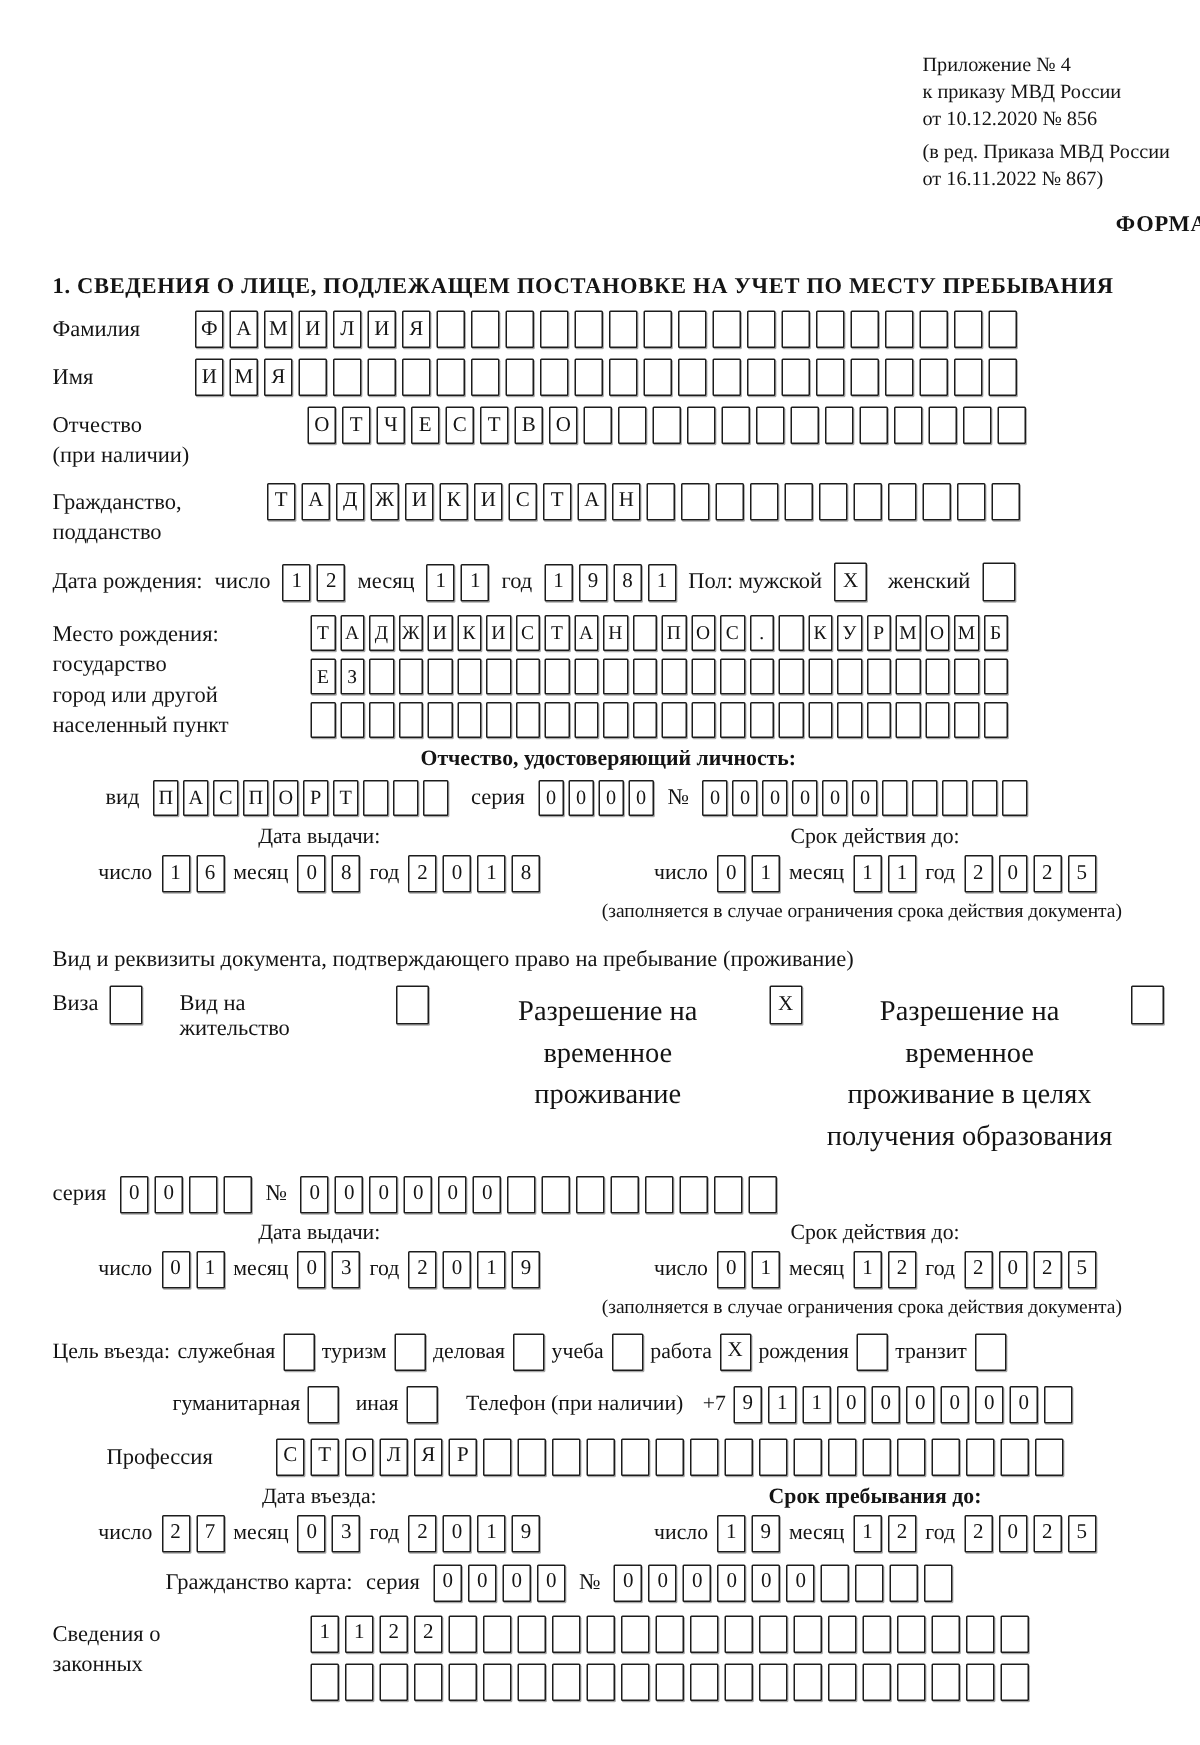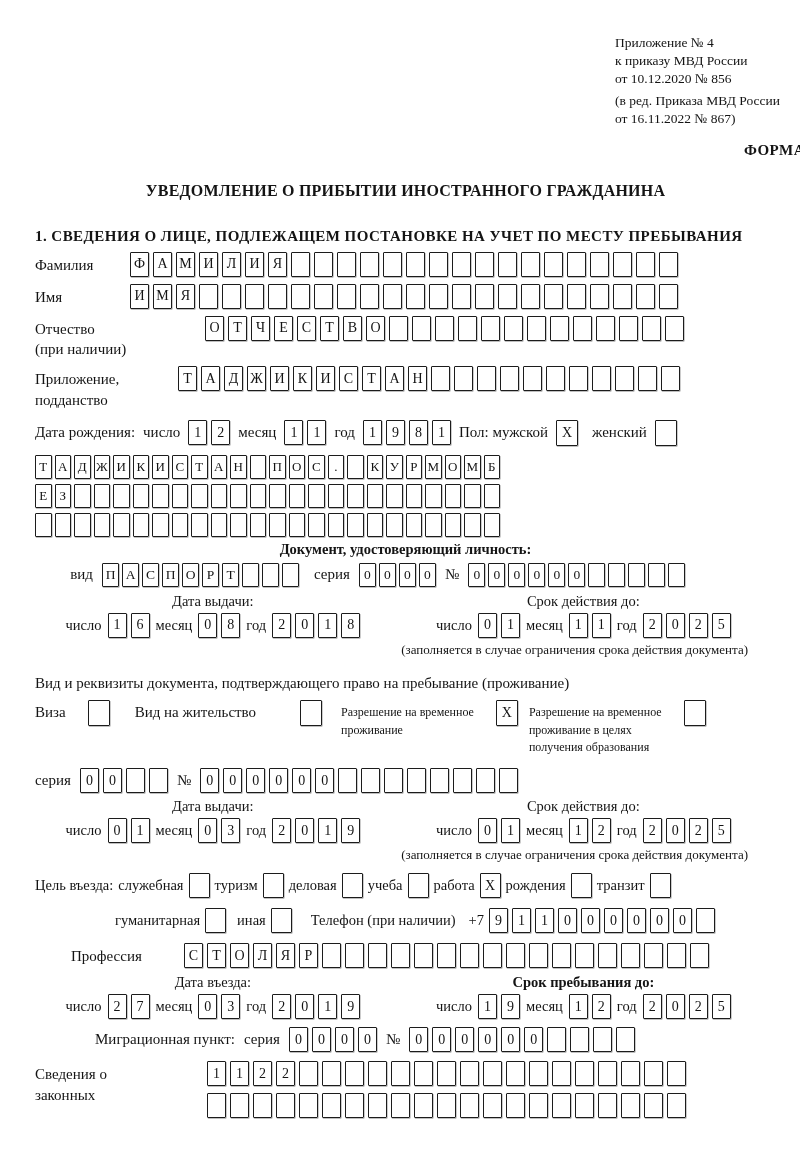--- a/index.html
+++ b/index.html
@@ -87,7 +87,6 @@
   <div class="forma">ФОРМА</div>
 
   <div class="title">
-    <div>УВЕДОМЛЕНИЕ О ПРИБЫТИИ ИНОСТРАННОГО ГРАЖДАНИНА</div>
   </div>
 
   <div class="sec-heading">1. СВЕДЕНИЯ О ЛИЦЕ, ПОДЛЕЖАЩЕМ ПОСТАНОВКЕ НА УЧЕТ ПО МЕСТУ ПРЕБЫВАНИЯ</div>

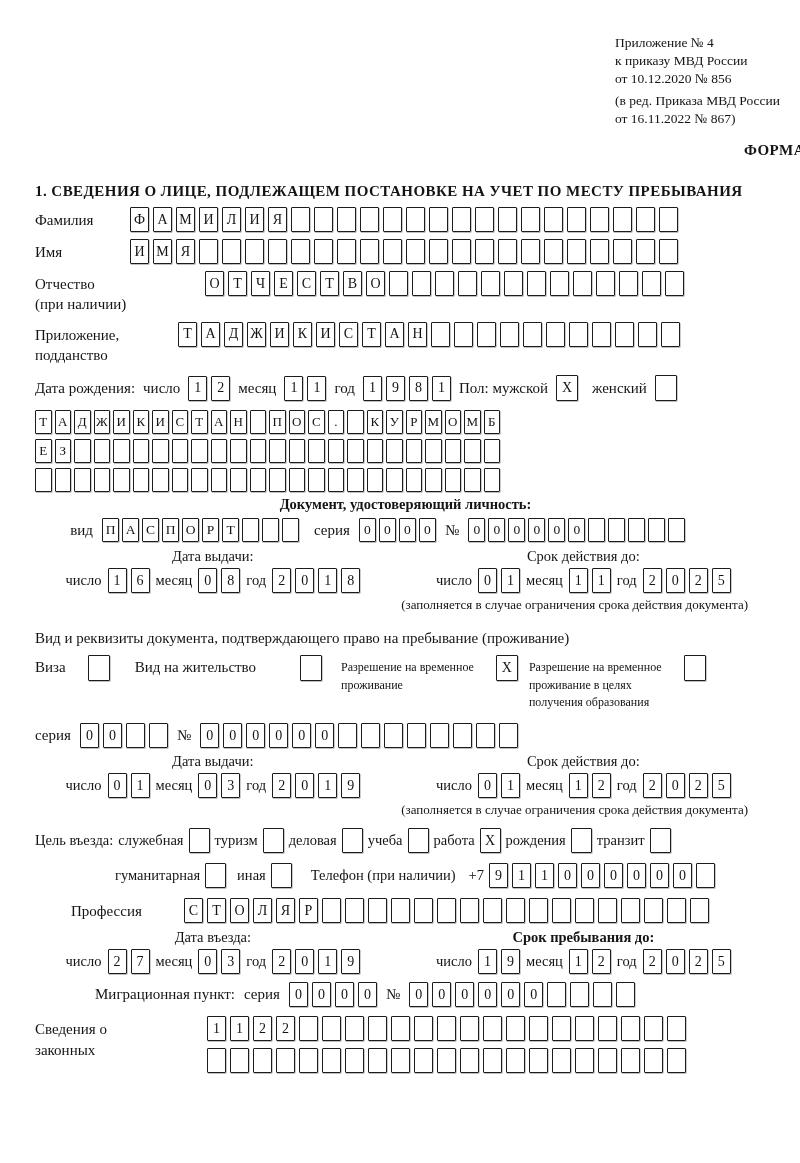--- a/index.html
+++ b/index.html
@@ -183,7 +183,7 @@
 
   <div class="row">
     <div class="flabel w143">
-      <div>Приложение,</div>
+      <div>Гражданство,</div>
       <div>подданство</div>
     </div>
     <div class="cells">

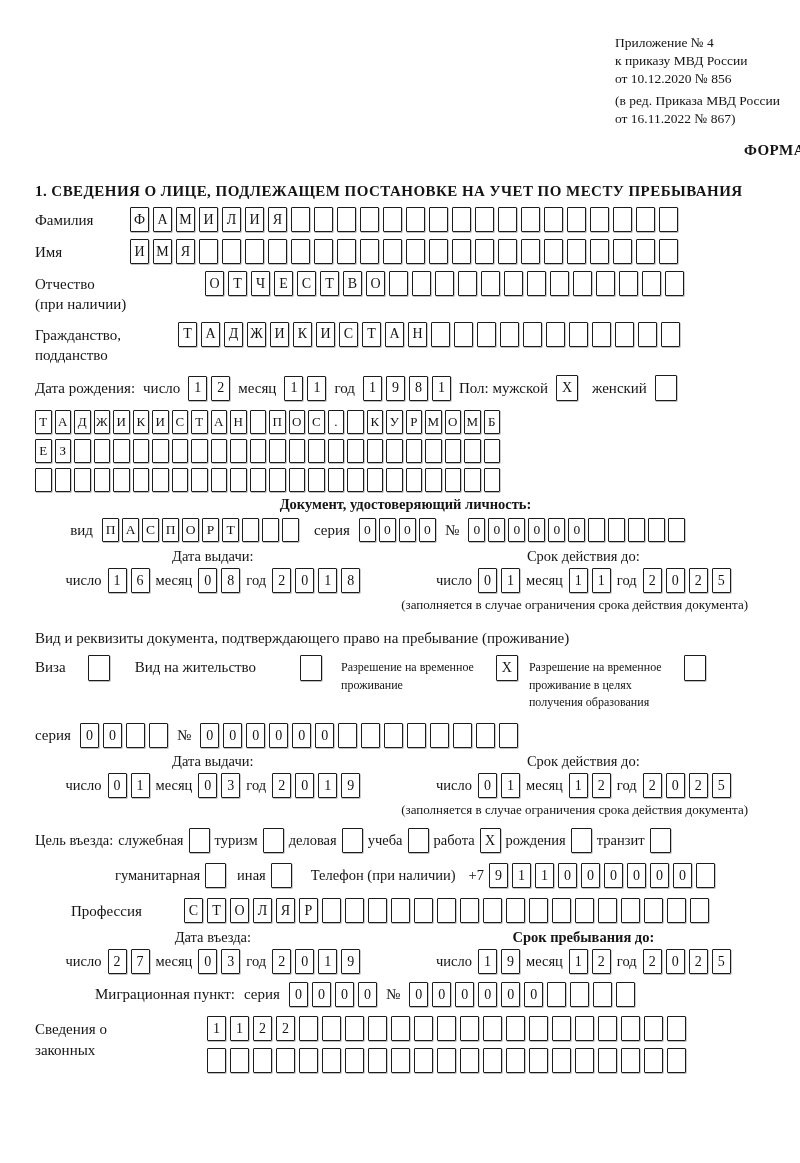--- a/index.html
+++ b/index.html
@@ -244,6 +244,12 @@
   </div>
 
   <div class="row" style="margin-top:9px;">
+    <div class="flabel w172">
+      <div>Место рождения:</div>
+      <div>государство</div>
+      <div>город или другой</div>
+      <div>населенный пункт</div>
+    </div>
     <div class="stack">
       <div class="cells small">
           <span class="cell">Т</span>

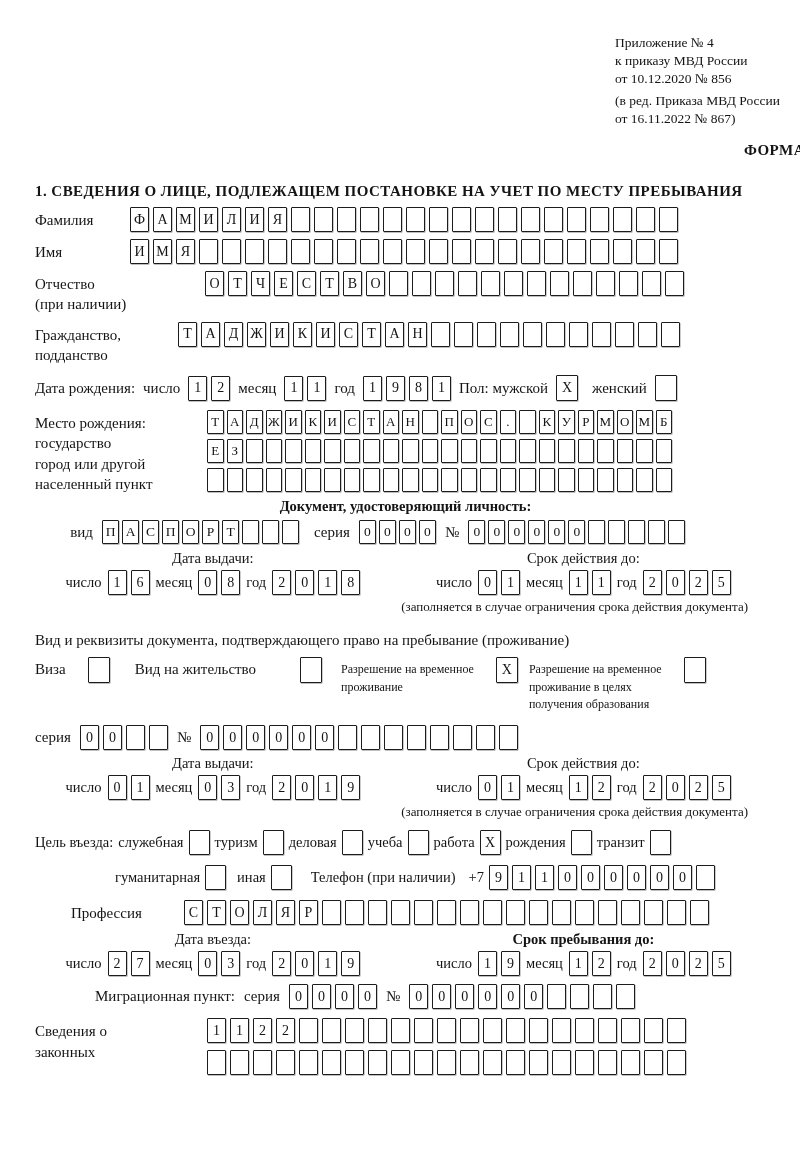--- a/index.html
+++ b/index.html
@@ -332,7 +332,7 @@
     </div>
   </div>
 
-  <div class="center-heading" style="margin-top:4px;">Документ, удостоверяющий личность:</div>
+  <div class="center-heading" style="margin-top:4px;">Отчество, удостоверяющий личность:</div>
 
   <div class="row" style="align-items:center; margin-top:5px;">
     <span class="inrow" style="gap:9px;">

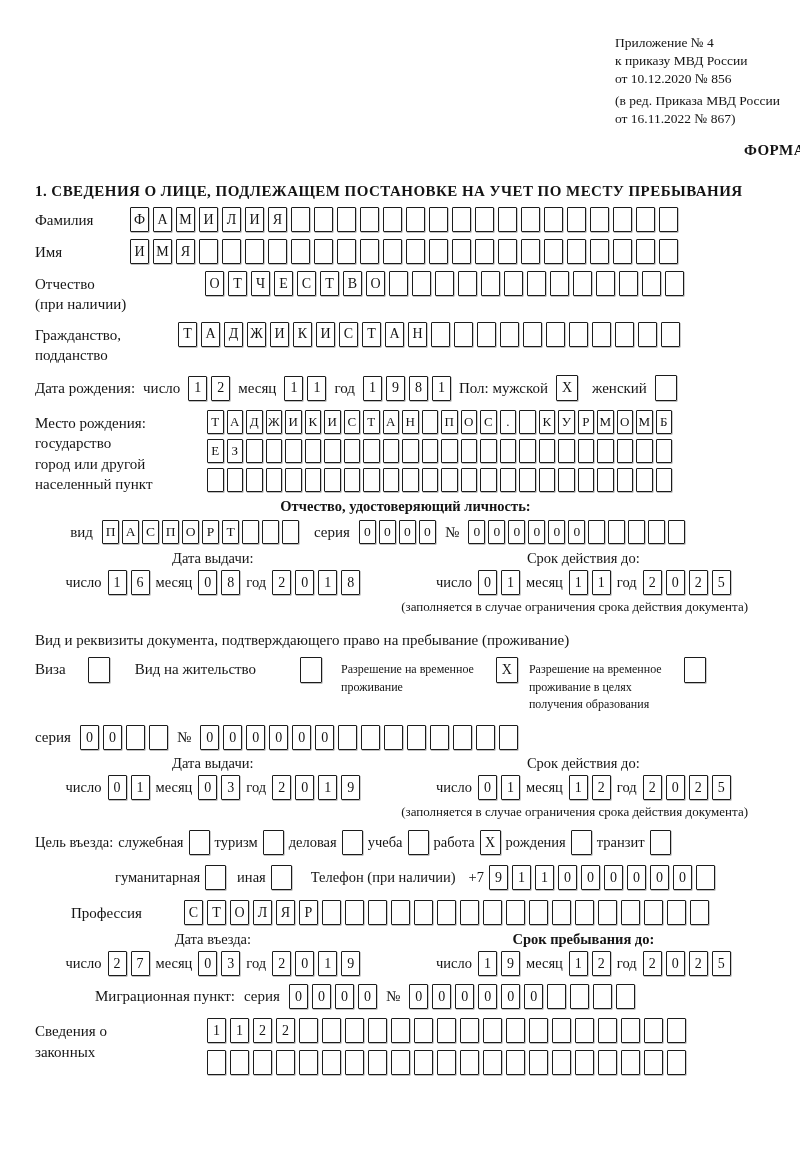--- a/index.html
+++ b/index.html
@@ -62,7 +62,7 @@
   .para { margin-top:12px; line-height:1.75; font-size:15px; }
 
   .optrow { display:flex; align-items:flex-start; gap:11px; margin-top:8px; }
-  .opt { display:inline-flex; align-items:flex-start; gap:22px; }
+  .opt { display:inline-flex; align-items:flex-start; gap:7px; }
   .opt .olabel { padding-top:4px; }
   .opt .olabel.centered { line-height:1.45; font-size:12px; }
 

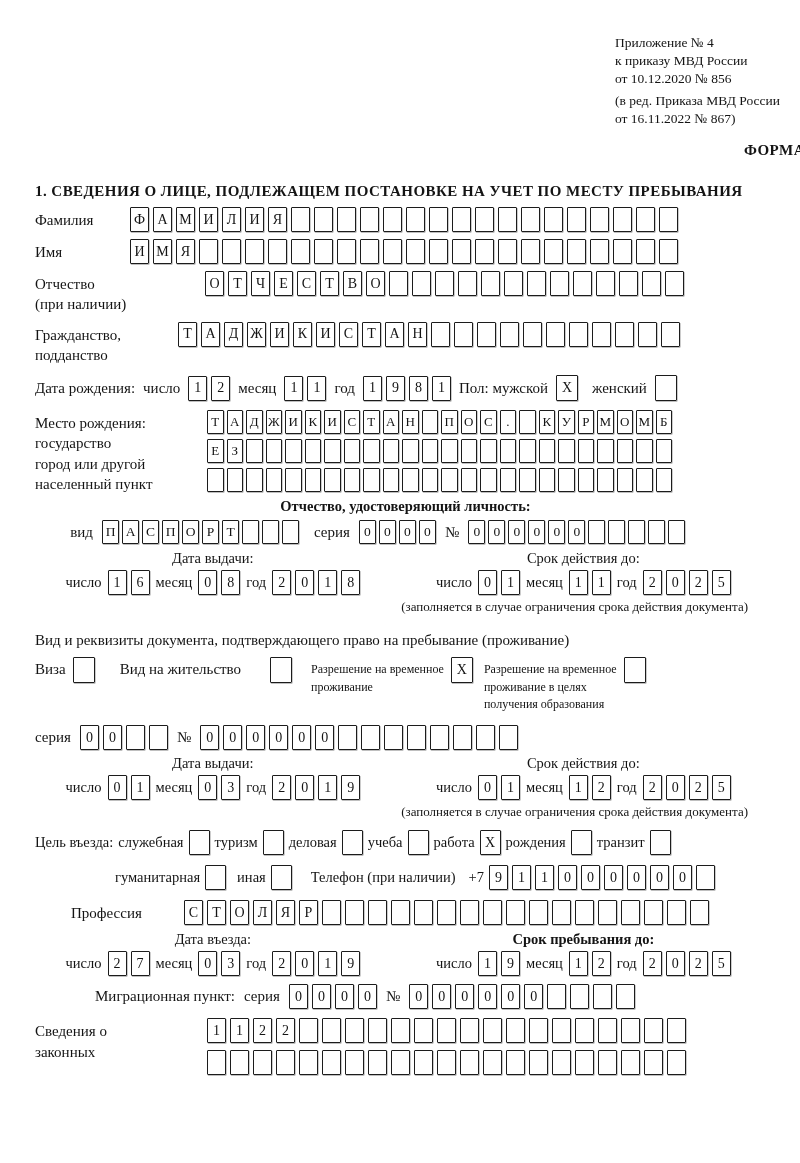--- a/index.html
+++ b/index.html
@@ -64,7 +64,7 @@
   .optrow { display:flex; align-items:flex-start; gap:11px; margin-top:8px; }
   .opt { display:inline-flex; align-items:flex-start; gap:7px; }
   .opt .olabel { padding-top:4px; }
-  .opt .olabel.centered { line-height:1.45; font-size:12px; }
+  .opt .olabel.centered { text-align:center; line-height:1.45; font-size:19px; }
 
   .purpose-row { display:flex; align-items:center; gap:5px; font-size:14.5px; margin-top:10px; flex-wrap:nowrap; }
   .purpose-row .cells.checkbox .cell { width:21px; height:25px; }

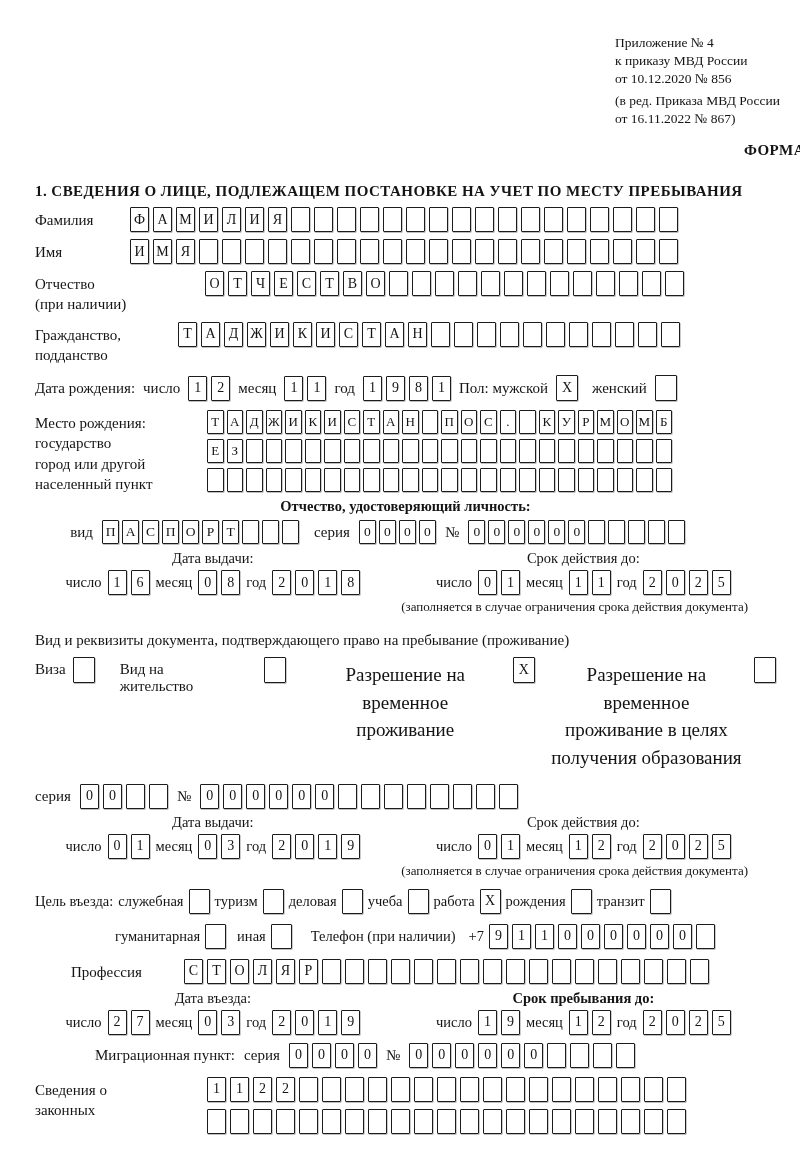--- a/index.html
+++ b/index.html
@@ -671,7 +671,7 @@
 
   <div class="row" style="align-items:center; margin-top:8px;">
     <span class="inrow" style="gap:9px;">
-      <span class="lbl" style="width:200px;">Миграционная пункт:</span>
+      <span class="lbl" style="width:200px;">Гражданство карта:</span>
       <span class="lbl">серия</span>
       <span class="cells">
           <span class="cell">0</span>

